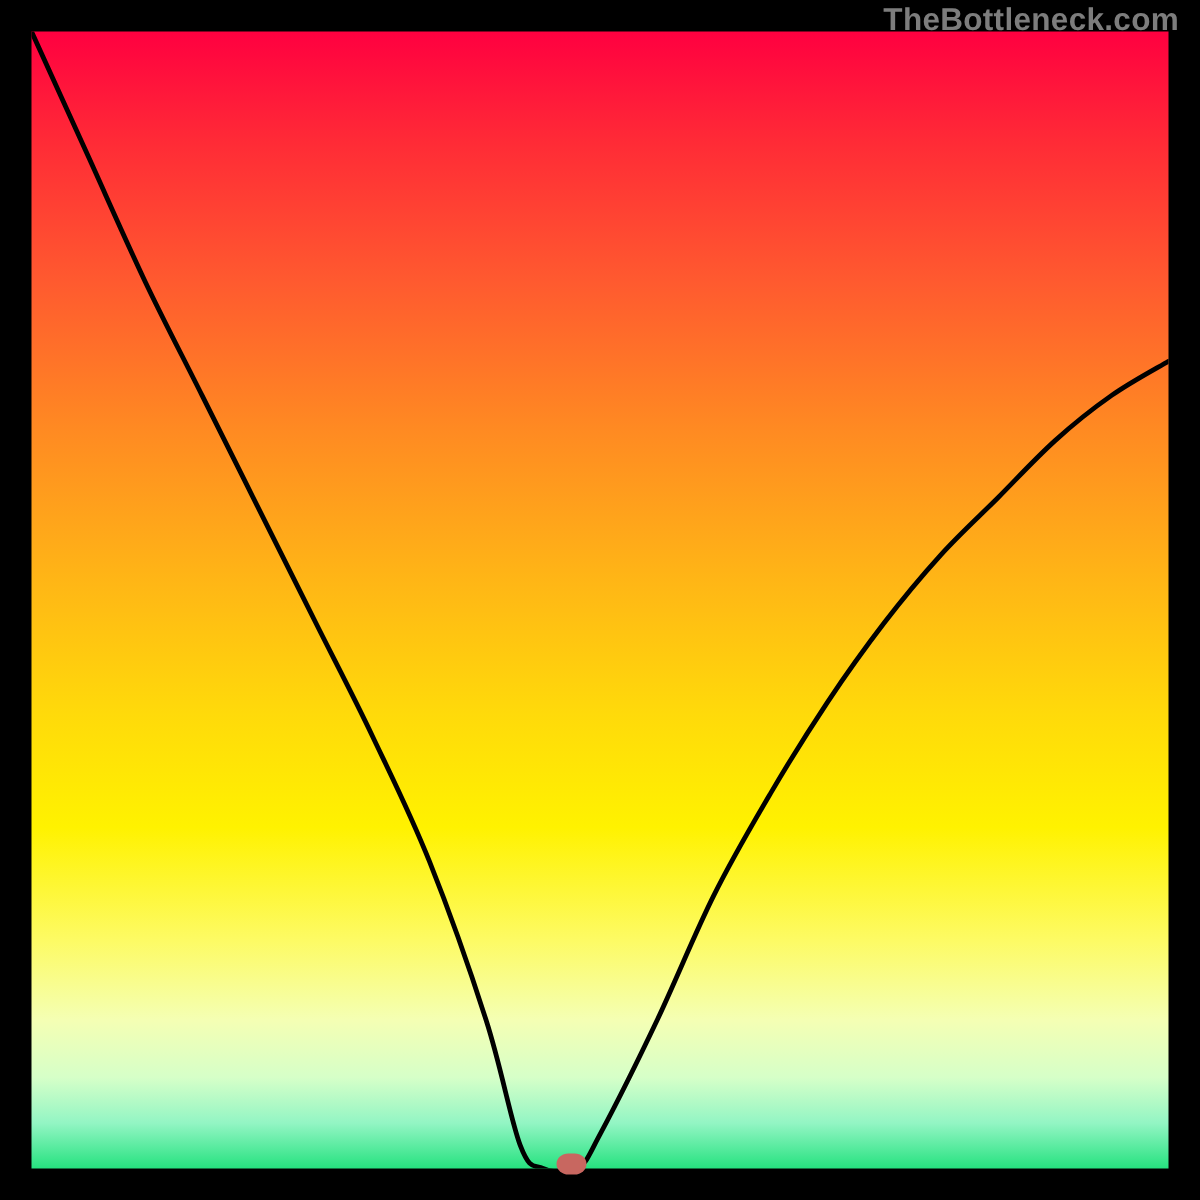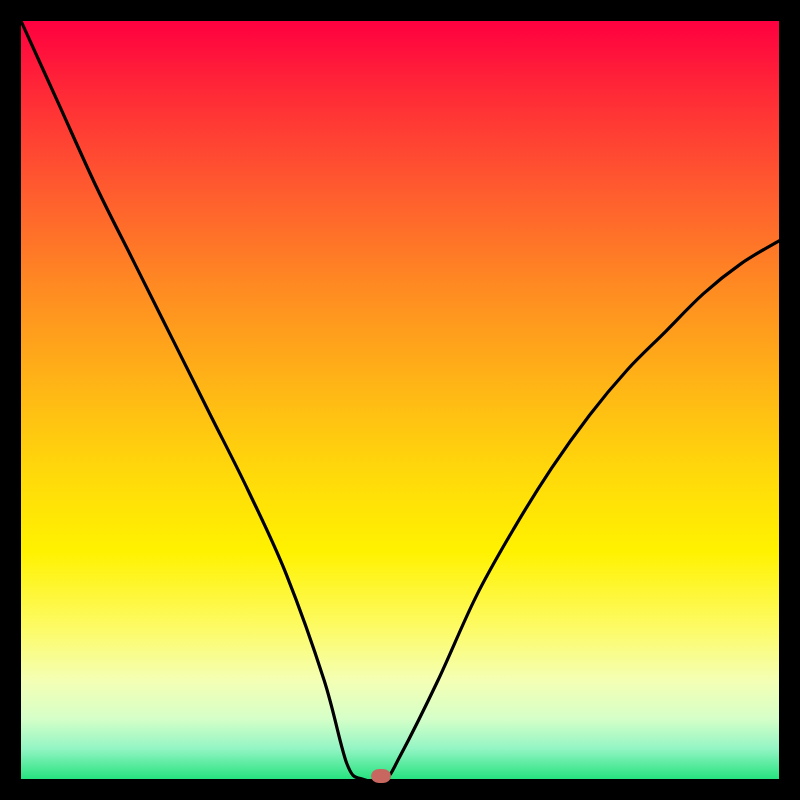--- a/index.html
+++ b/index.html
@@ -72,6 +72,7 @@
 
 <div class="frame">
 
+  <div class="watermark">TheBottleneck.com</div>
 
   <div class="plot"></div>
 

